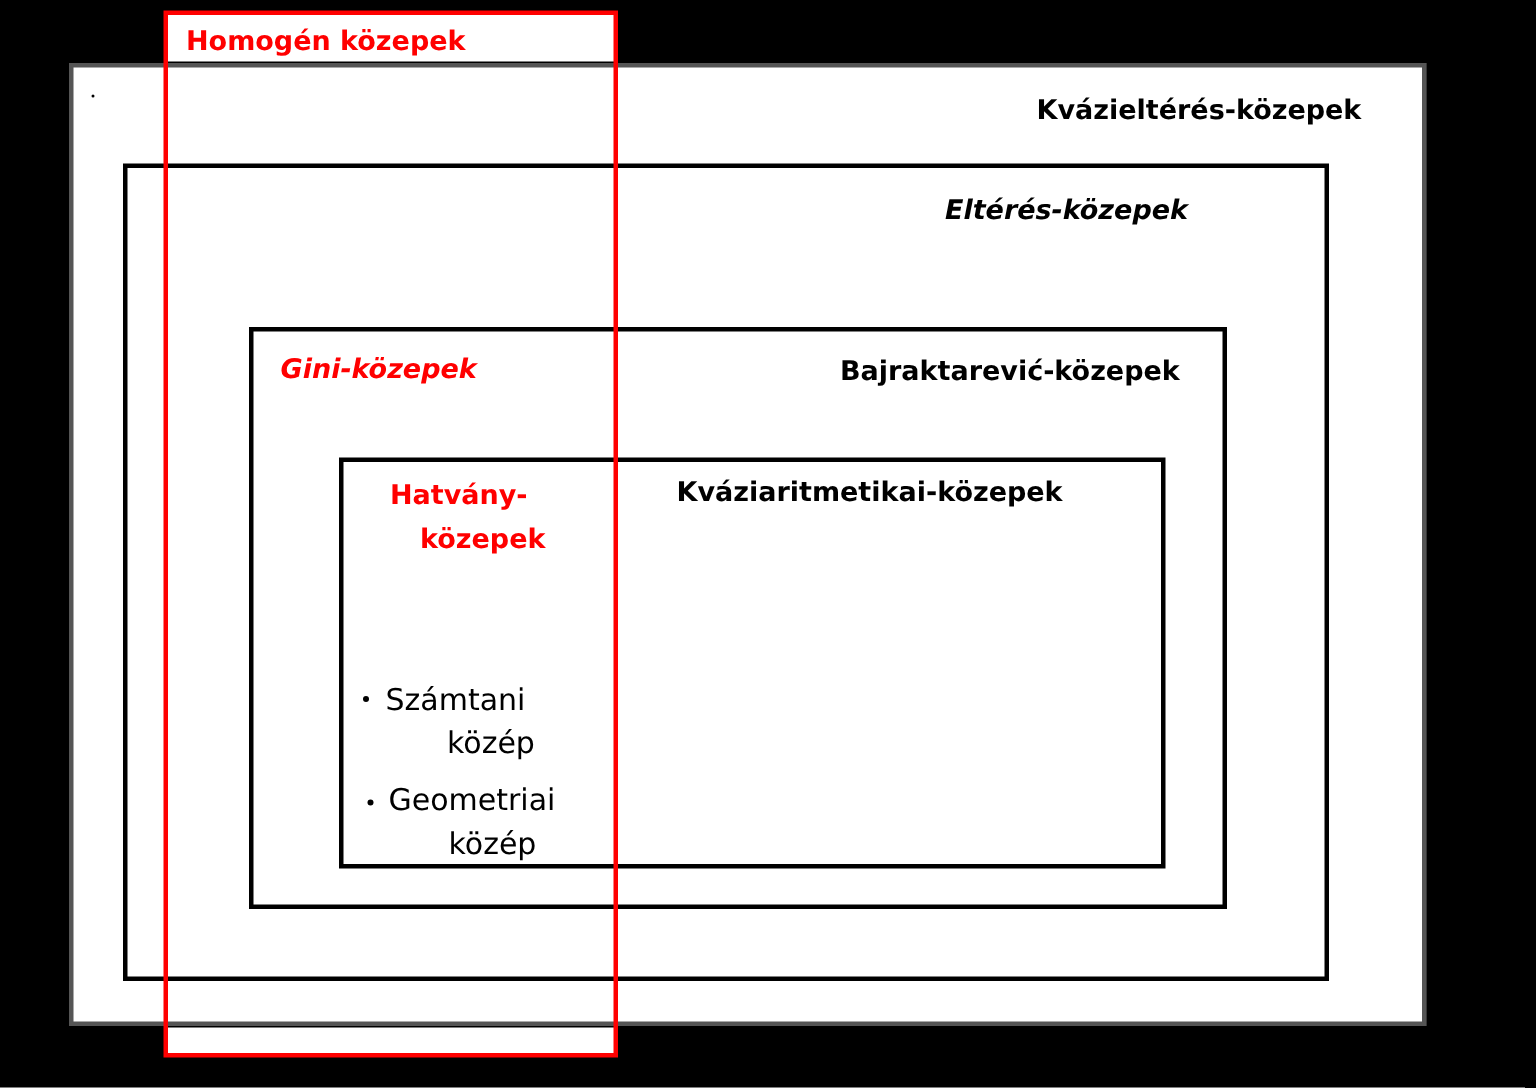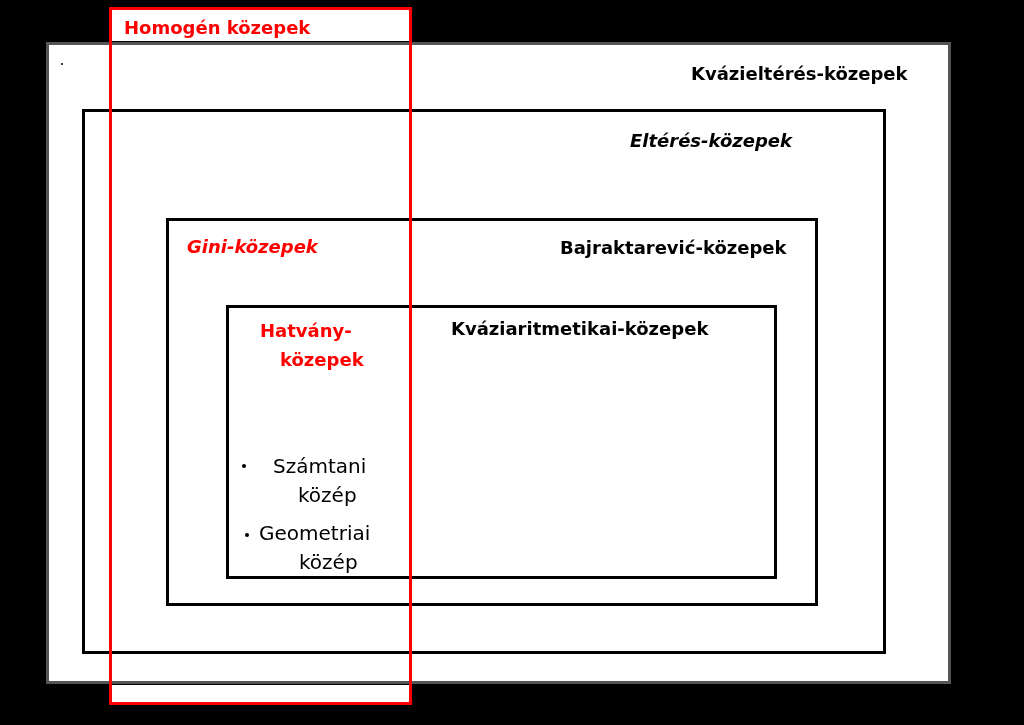--- a/index.html
+++ b/index.html
@@ -40,7 +40,7 @@
 <div class="lbl r" style="left:280px;top:349px;">közepek</div>
 
 <div class="dot" style="left:242px;top:464px;"></div>
-<div class="item" style="left:257px;top:451px;margin-left:16px;">Számtani</div>
+<div class="item" style="left:257px;top:451px;">Számtani</div>
 <div class="item" style="left:298px;top:480px;">közép</div>
 
 <div class="dot" style="left:245px;top:533px;"></div>

